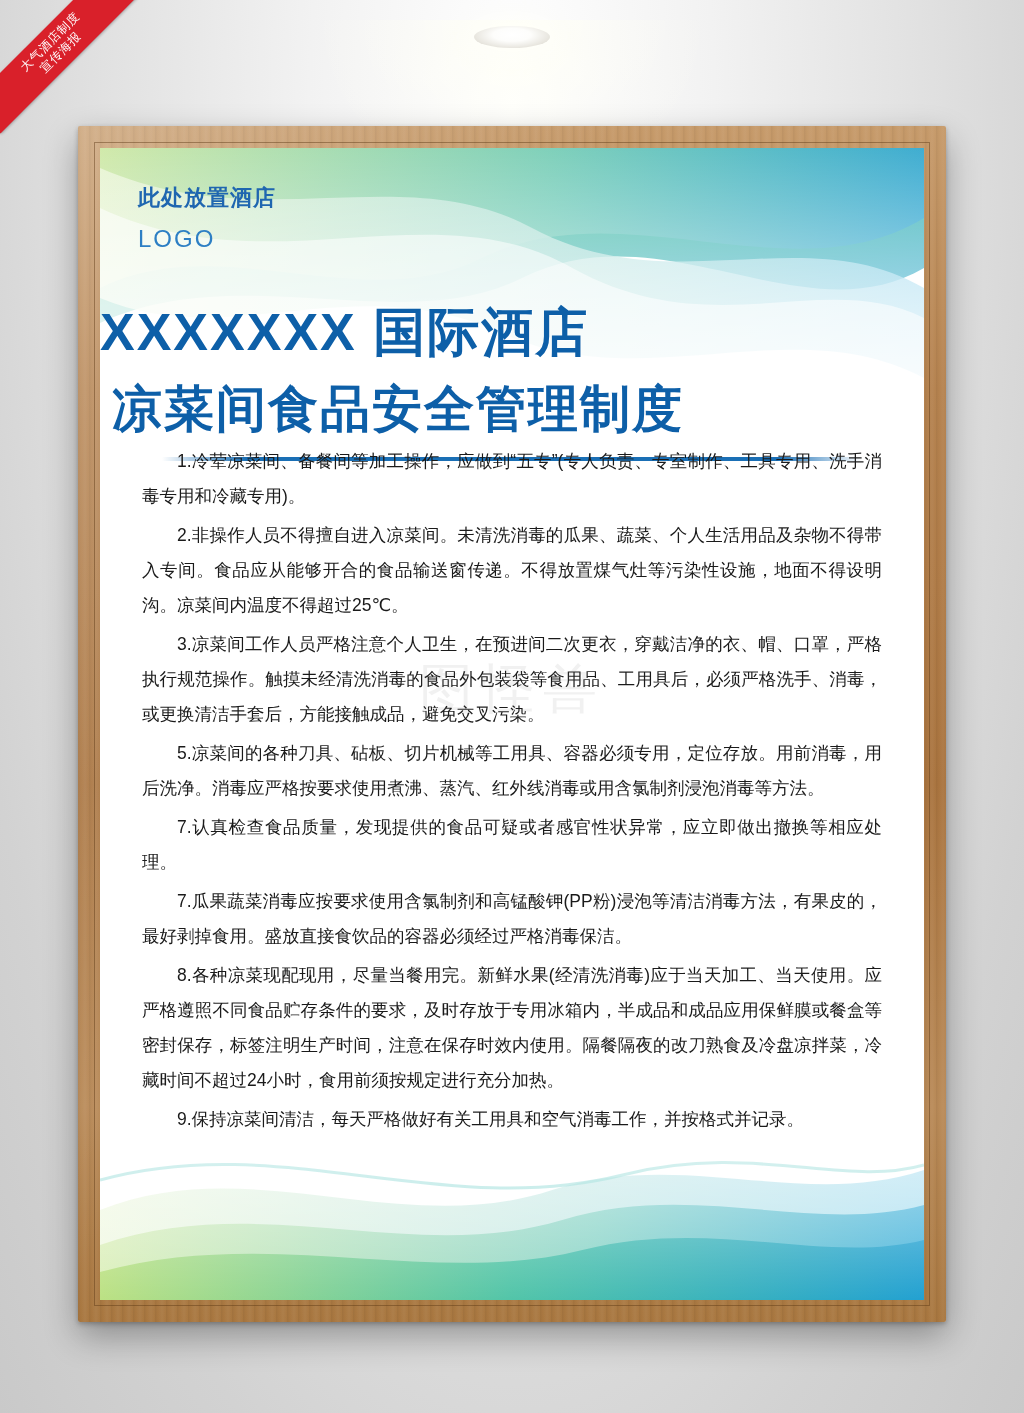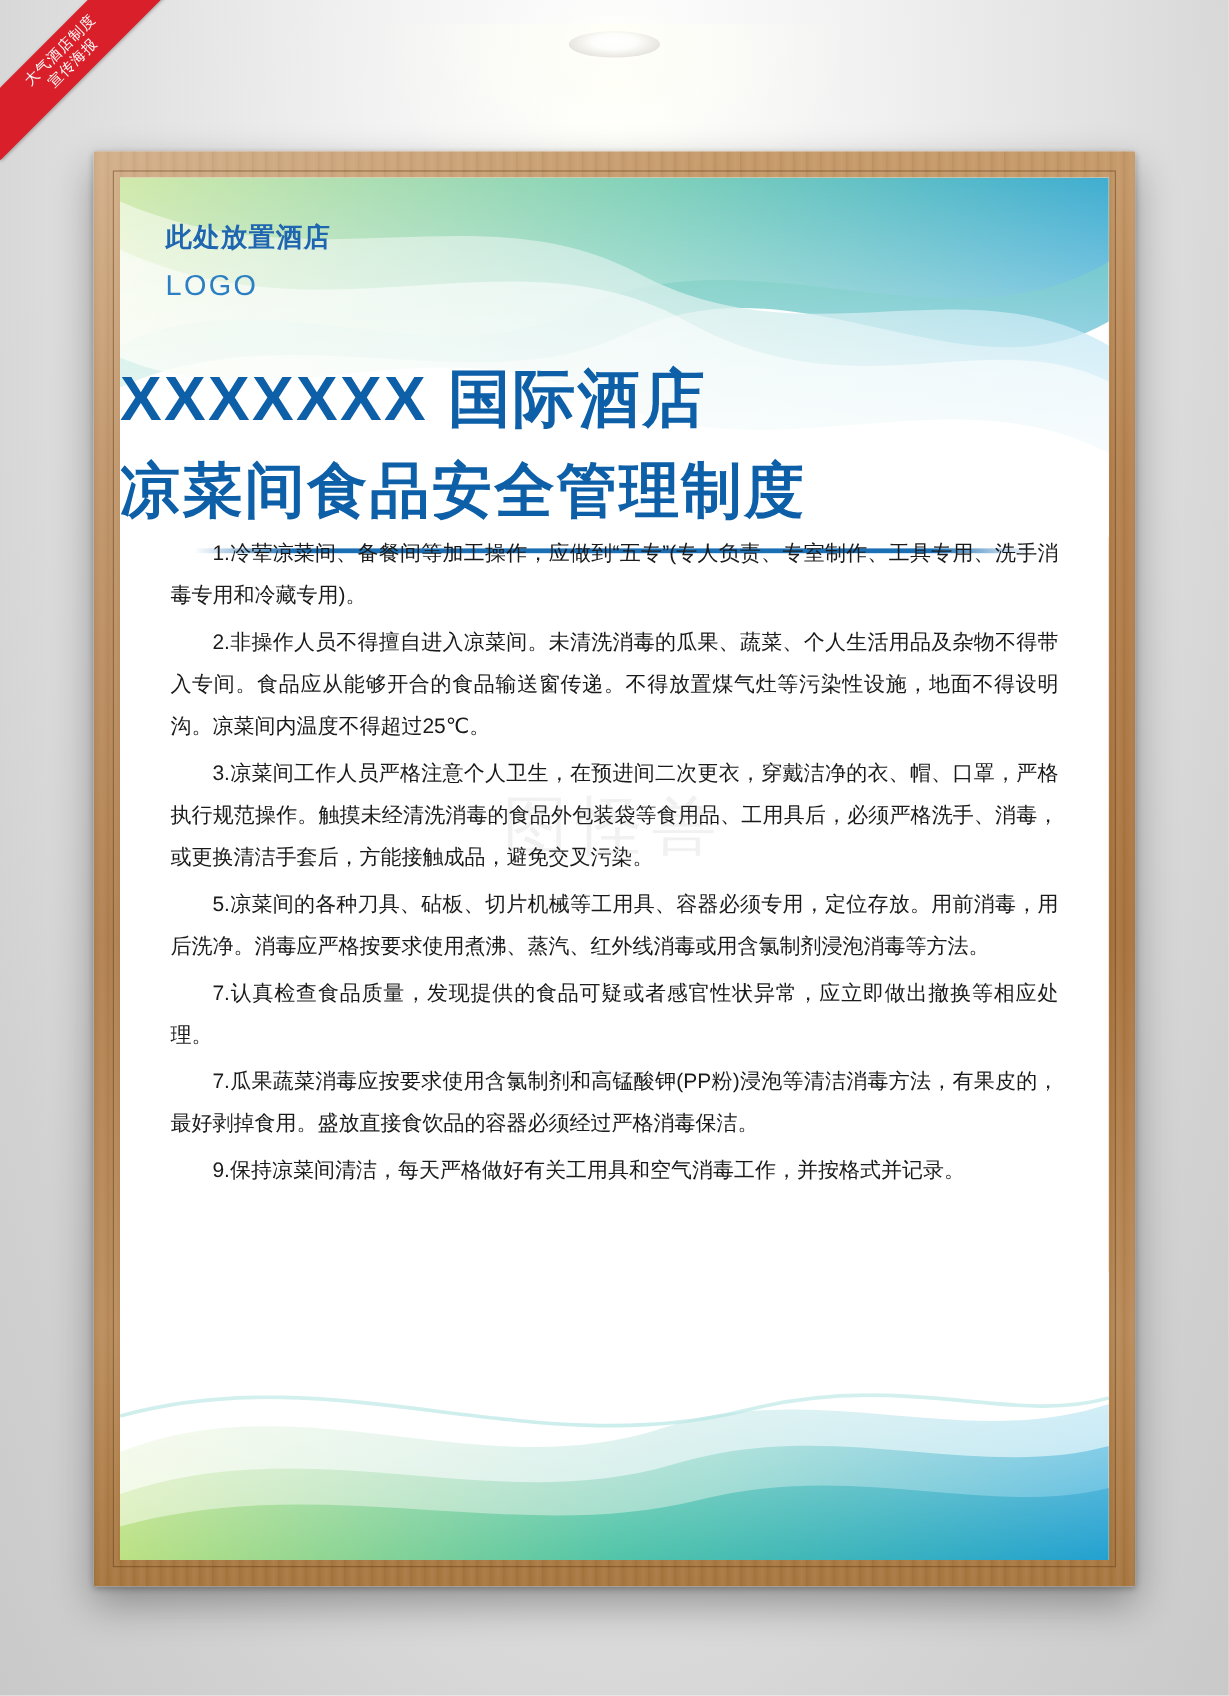--- a/index.html
+++ b/index.html
@@ -150,6 +150,7 @@
     letter-spacing: 2px;
     text-shadow: 1px 1px 0 rgba(255,255,255,.7);
     white-space: nowrap;
+    padding-left: 12px;
   }
   .title-rule {
     margin: 14px auto 0;

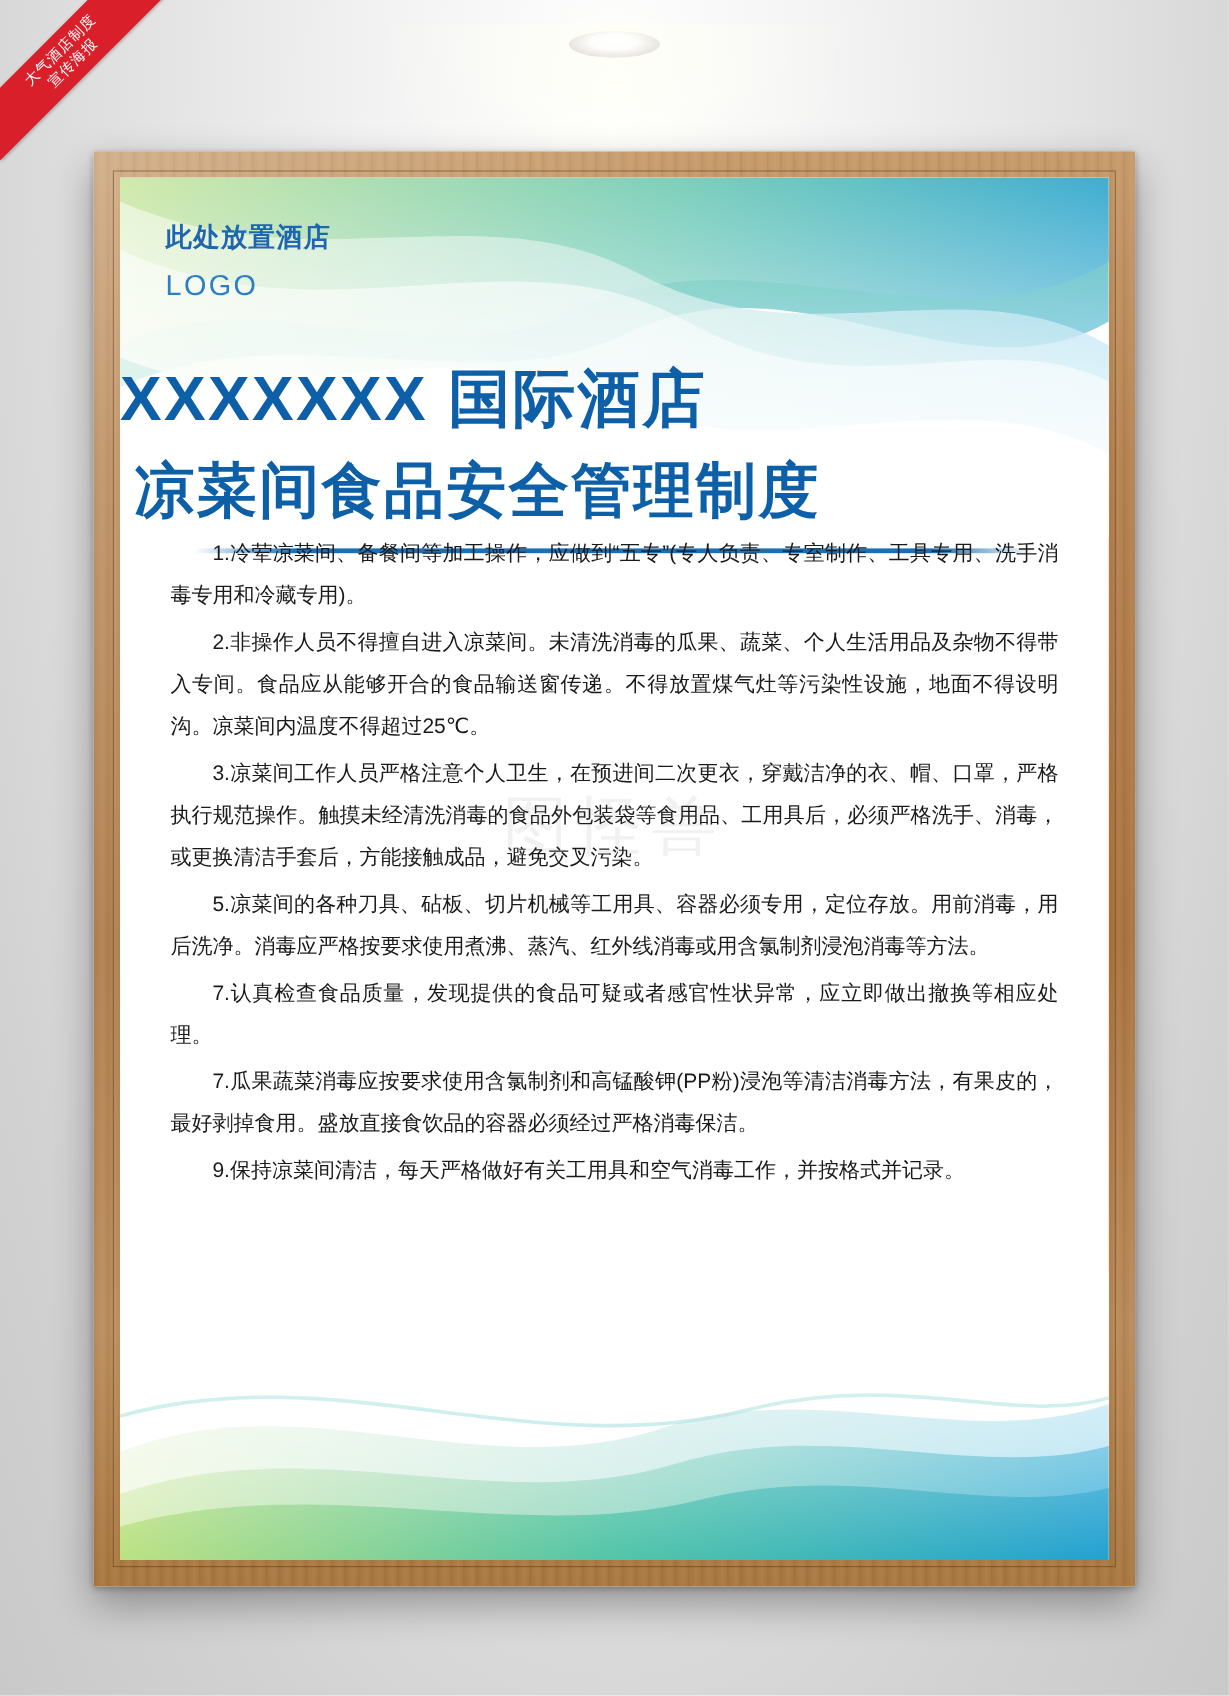--- a/index.html
+++ b/index.html
@@ -289,6 +289,7 @@
       <p>5.凉菜间的各种刀具、砧板、切片机械等工用具、容器必须专用，定位存放。用前消毒，用后洗净。消毒应严格按要求使用煮沸、蒸汽、红外线消毒或用含氯制剂浸泡消毒等方法。</p>
       <p>7.认真检查食品质量，发现提供的食品可疑或者感官性状异常，应立即做出撤换等相应处理。</p>
       <p>7.瓜果蔬菜消毒应按要求使用含氯制剂和高锰酸钾(PP粉)浸泡等清洁消毒方法，有果皮的，最好剥掉食用。盛放直接食饮品的容器必须经过严格消毒保洁。</p>
+      <p>8.各种凉菜现配现用，尽量当餐用完。新鲜水果(经清洗消毒)应于当天加工、当天使用。应严格遵照不同食品贮存条件的要求，及时存放于专用冰箱内，半成品和成品应用保鲜膜或餐盒等密封保存，标签注明生产时间，注意在保存时效内使用。隔餐隔夜的改刀熟食及冷盘凉拌菜，冷藏时间不超过24小时，食用前须按规定进行充分加热。</p>
       <p>9.保持凉菜间清洁，每天严格做好有关工用具和空气消毒工作，并按格式并记录。</p>
     </div>
 

